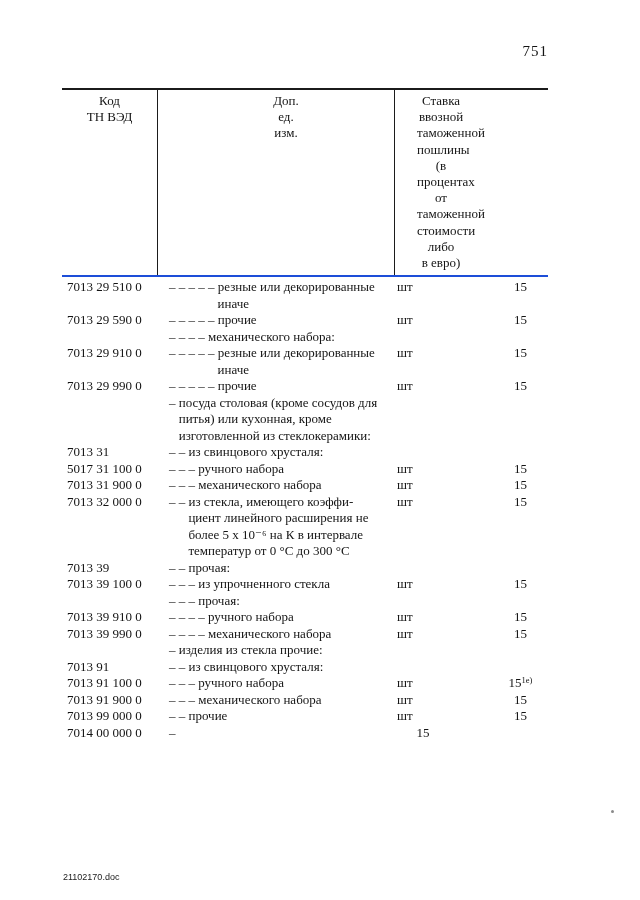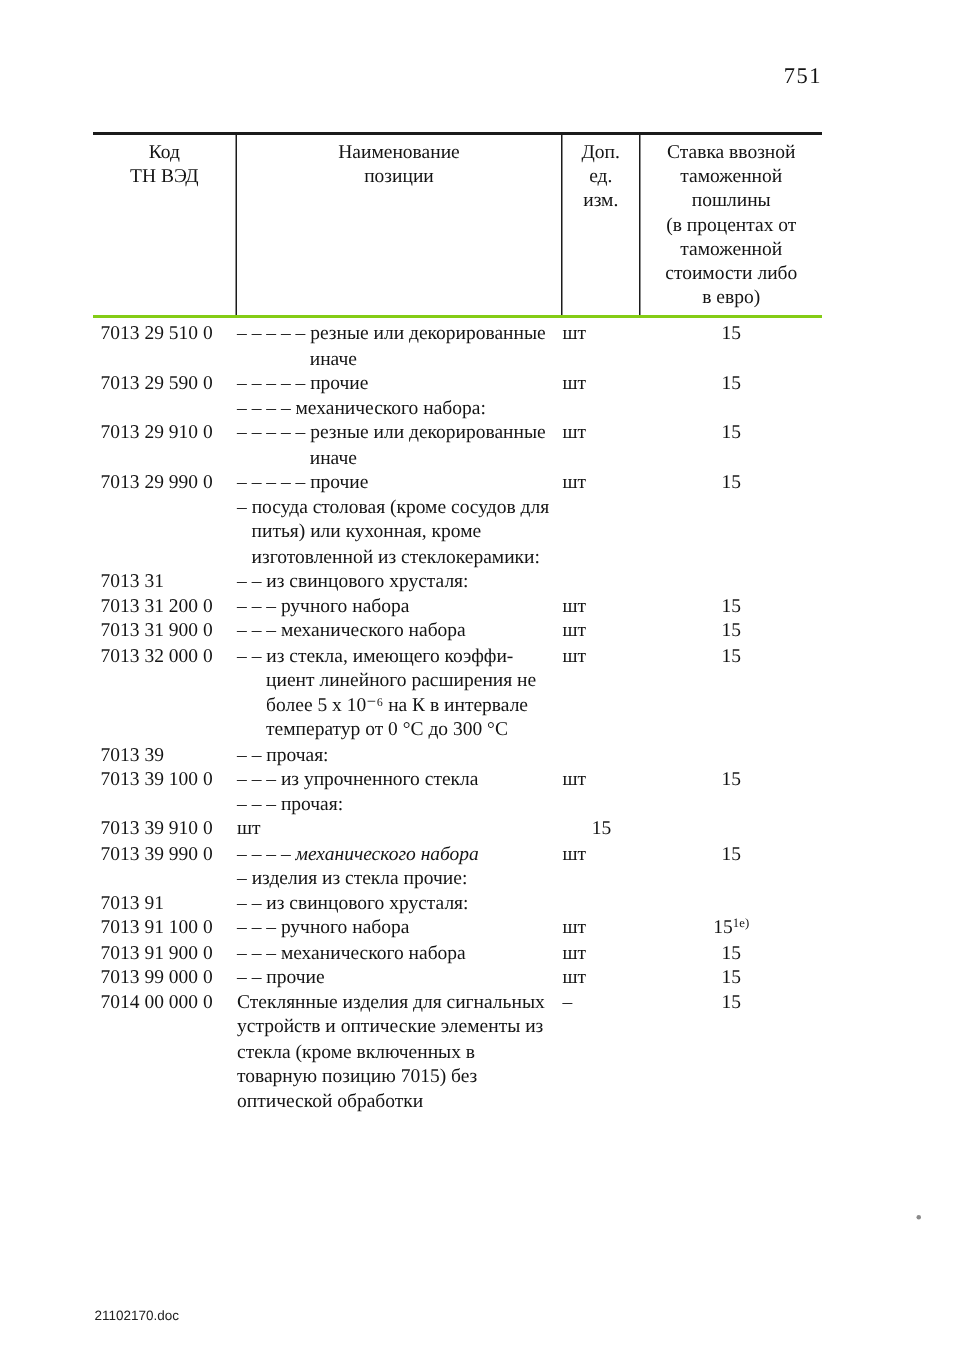--- a/index.html
+++ b/index.html
@@ -26,7 +26,8 @@
     display: grid;
     grid-template-columns: 96px 217px 52px 121px;
     border-top: 2px solid #1b1b1b;
-    border-bottom: 2px solid #84cc16;
+    border-bottom: 2px solid #1d4ed8;
+    gap: 20px;
   }
   .th {
     font-size: 13px;

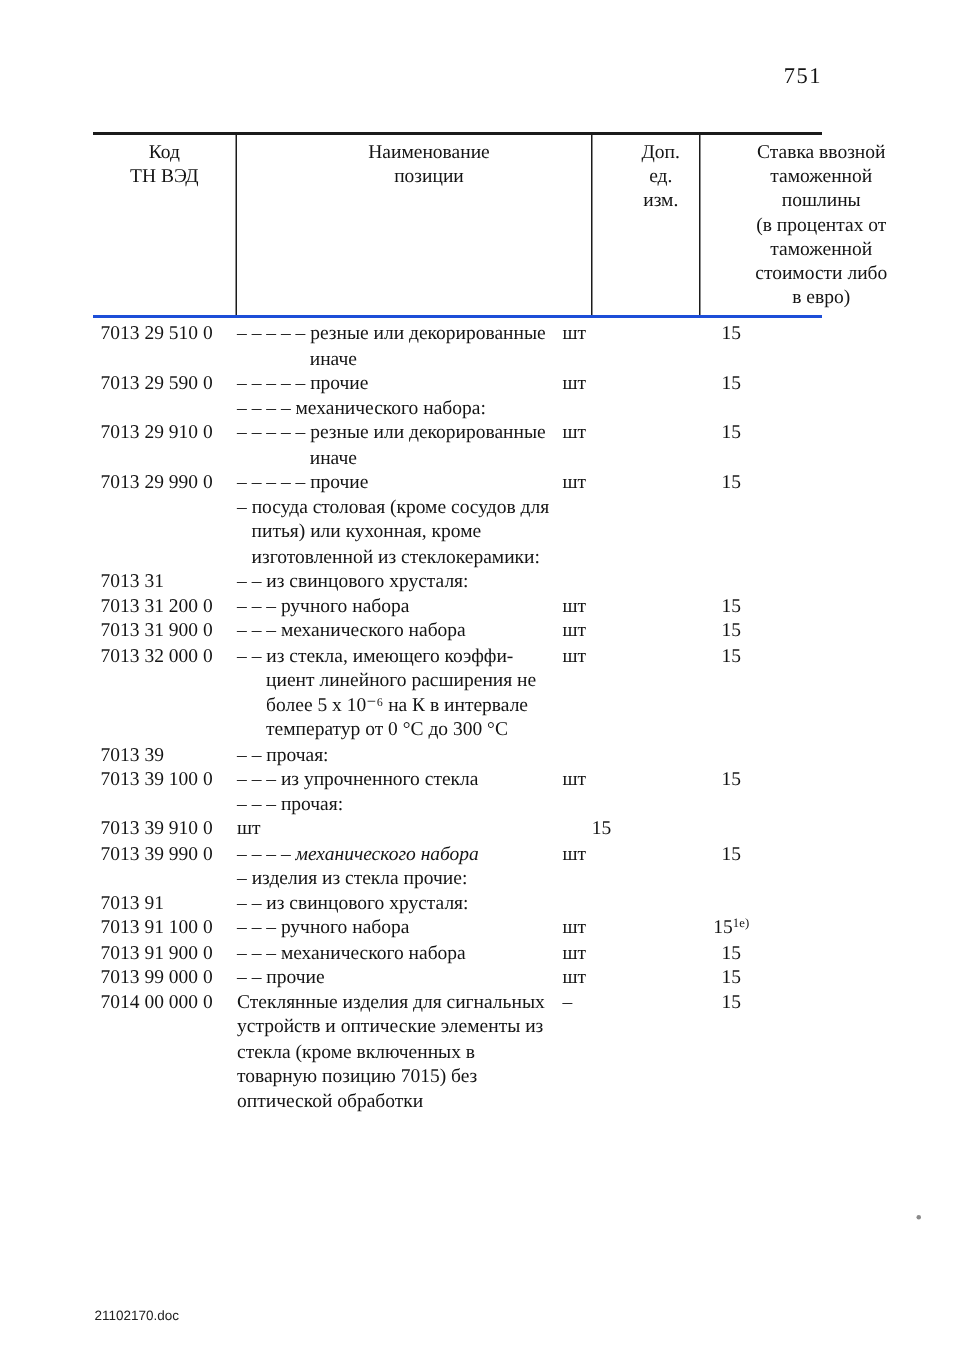--- a/index.html
+++ b/index.html
@@ -78,8 +78,6 @@
   <div class="thead">
     <div class="th sep">Код
 ТН ВЭД</div>
-    <div class="th sep">Наименование
-позиции</div>
     <div class="th sep">Доп.
 ед.
 изм.</div>

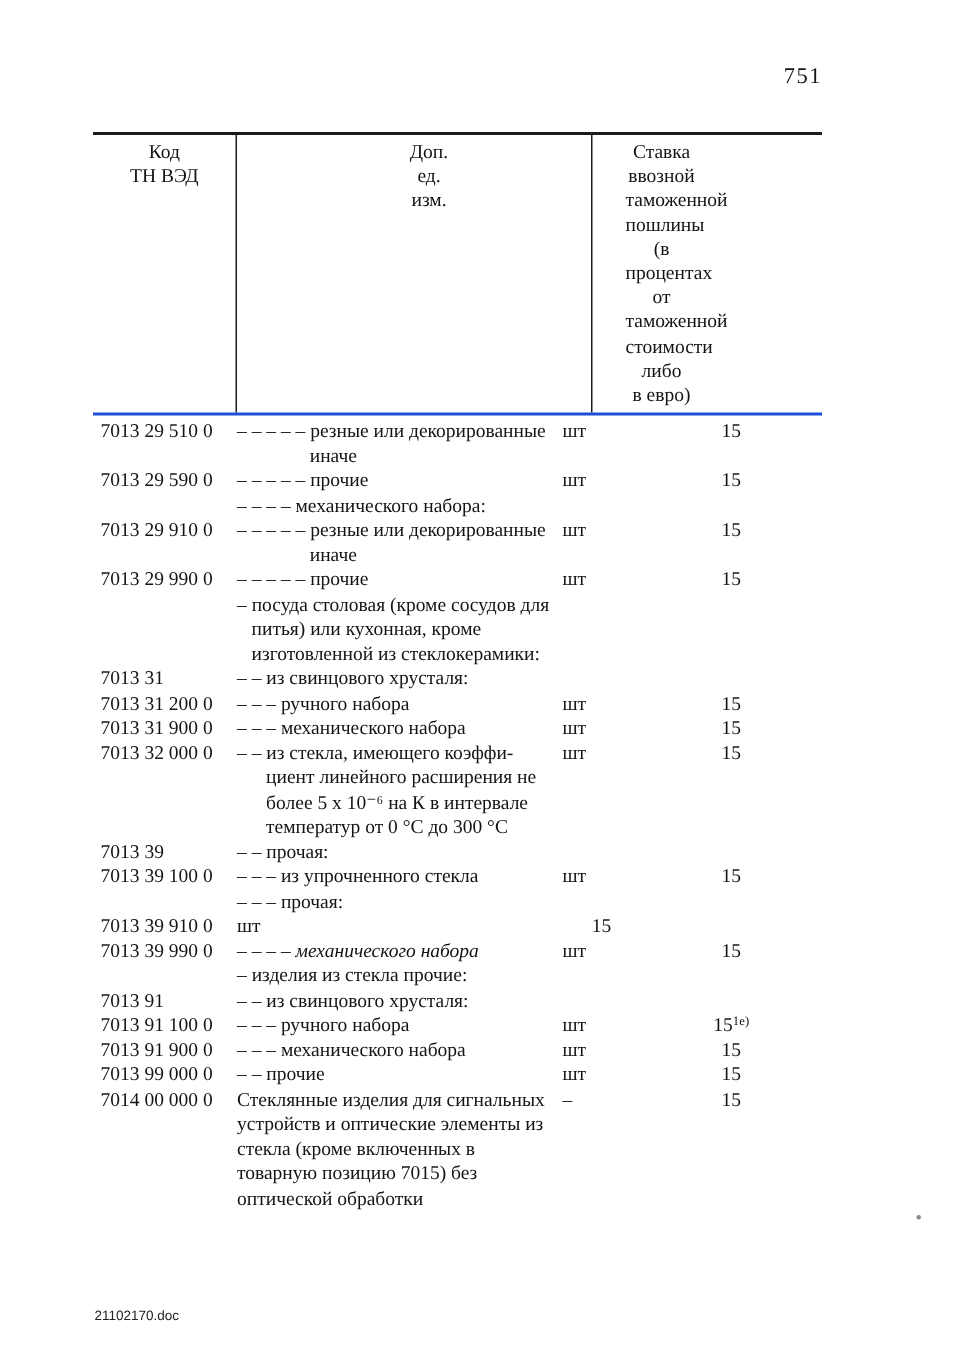--- a/index.html
+++ b/index.html
@@ -44,6 +44,7 @@
     grid-template-columns: 96px 217px 52px 121px;
     font-size: 13px;
     line-height: 16.5px;
+    gap: 11px;
   }
   .td-code { padding-left: 5px; white-space: nowrap; }
   .td-name { white-space: pre-line; }

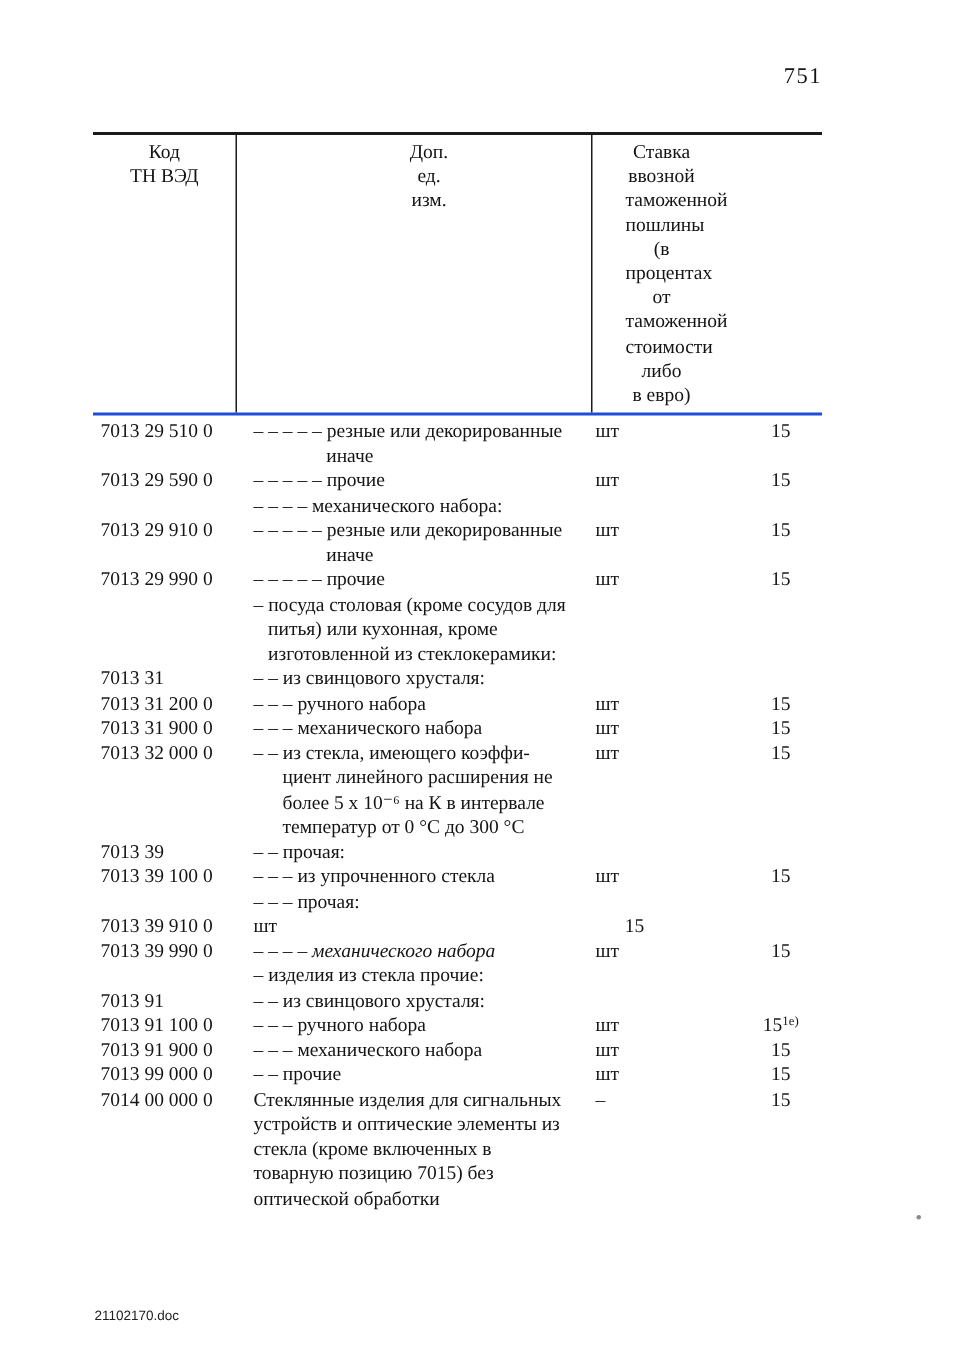--- a/index.html
+++ b/index.html
@@ -138,7 +138,7 @@
         <div class="td-rate"></div>
       </div>
       <div class="trow">
-        <div class="td-code">7013 31 200 0</div>
+        <div class="td-code">5017 31 100 0</div>
         <div class="td-name" style="padding-left: 29.1px; text-indent: -29.1px;">– – – ручного набора</div>
         <div class="td-unit">шт</div>
         <div class="td-rate">15</div>

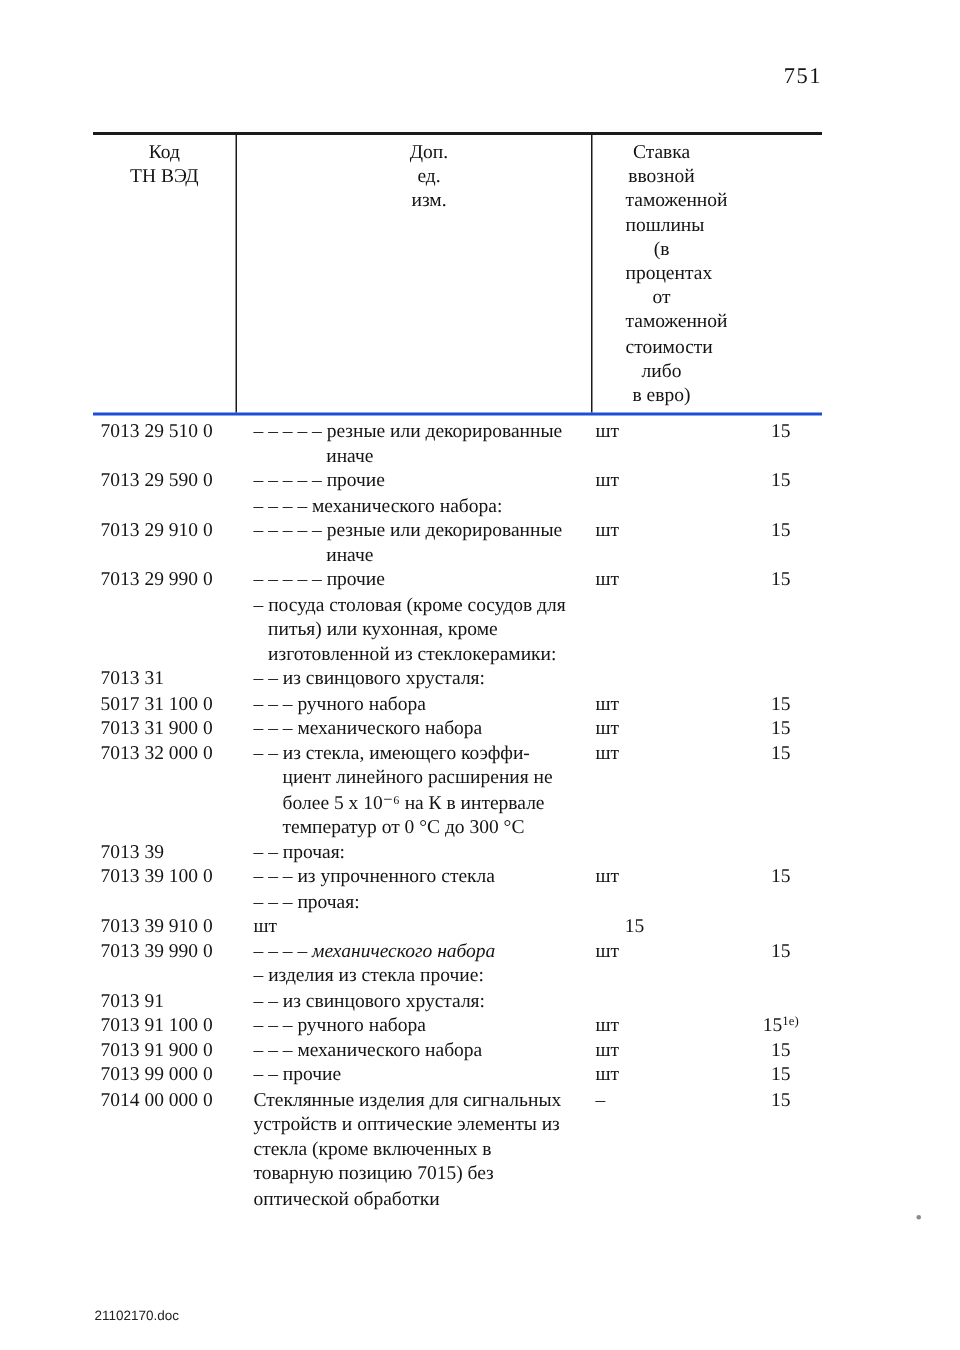--- a/index.html
+++ b/index.html
@@ -178,6 +178,7 @@
       </div>
       <div class="trow">
         <div class="td-code">7013 39 910 0</div>
+        <div class="td-name" style="padding-left: 38.8px; text-indent: -38.8px;">– – – – ручного набора</div>
         <div class="td-unit">шт</div>
         <div class="td-rate">15</div>
       </div>

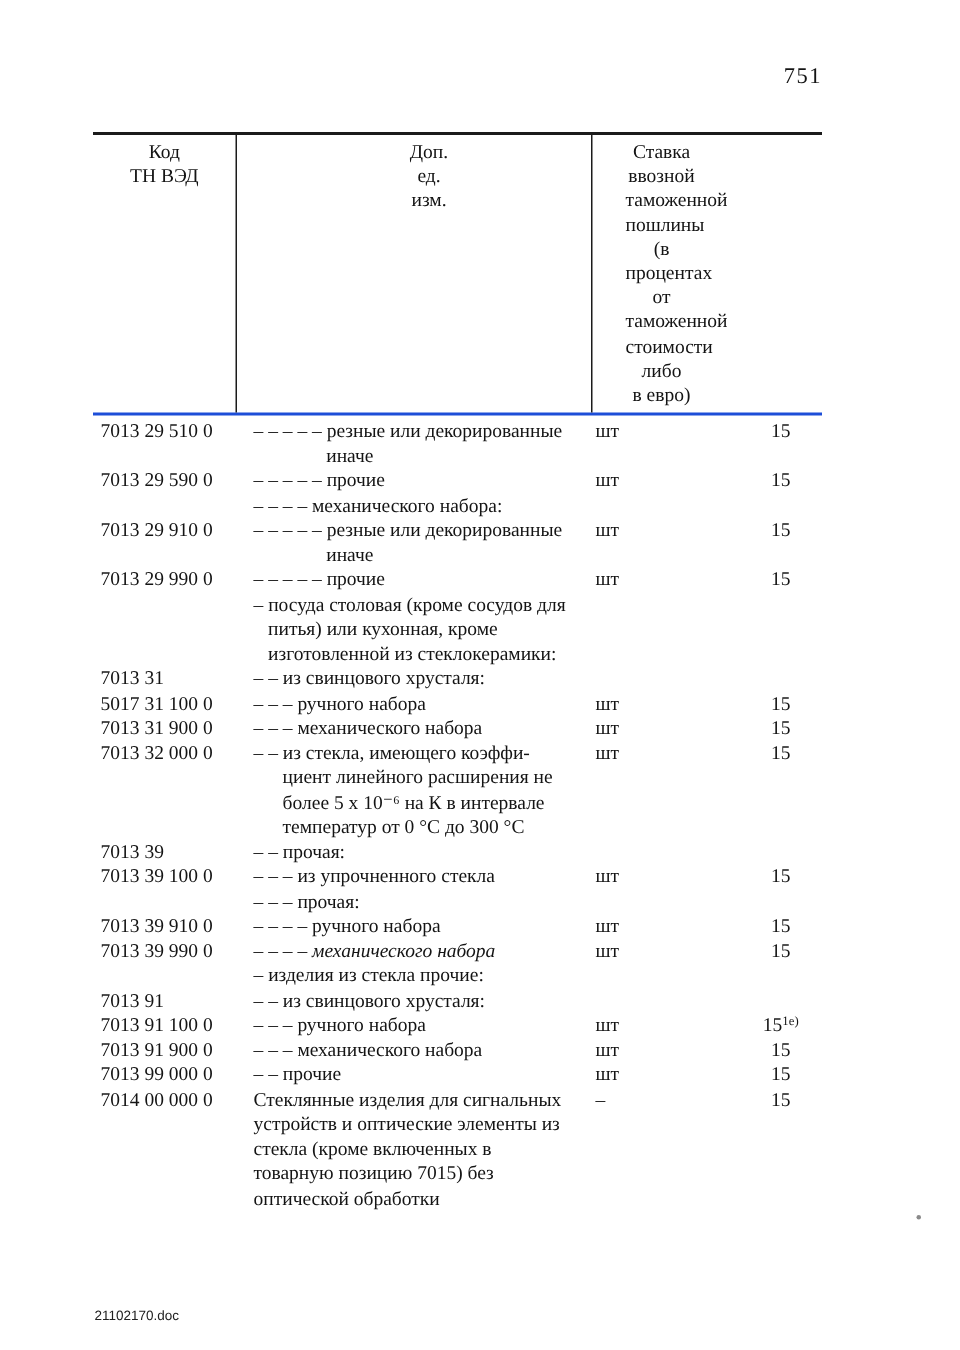--- a/index.html
+++ b/index.html
@@ -184,7 +184,7 @@
       </div>
       <div class="trow">
         <div class="td-code">7013 39 990 0</div>
-        <div class="td-name" style="padding-left: 38.8px; text-indent: -38.8px; font-style: italic;">– – – – механического набора</div>
+        <div class="td-name" style="padding-left: 38.8px; text-indent: -38.8px;">– – – – механического набора</div>
         <div class="td-unit">шт</div>
         <div class="td-rate">15</div>
       </div>

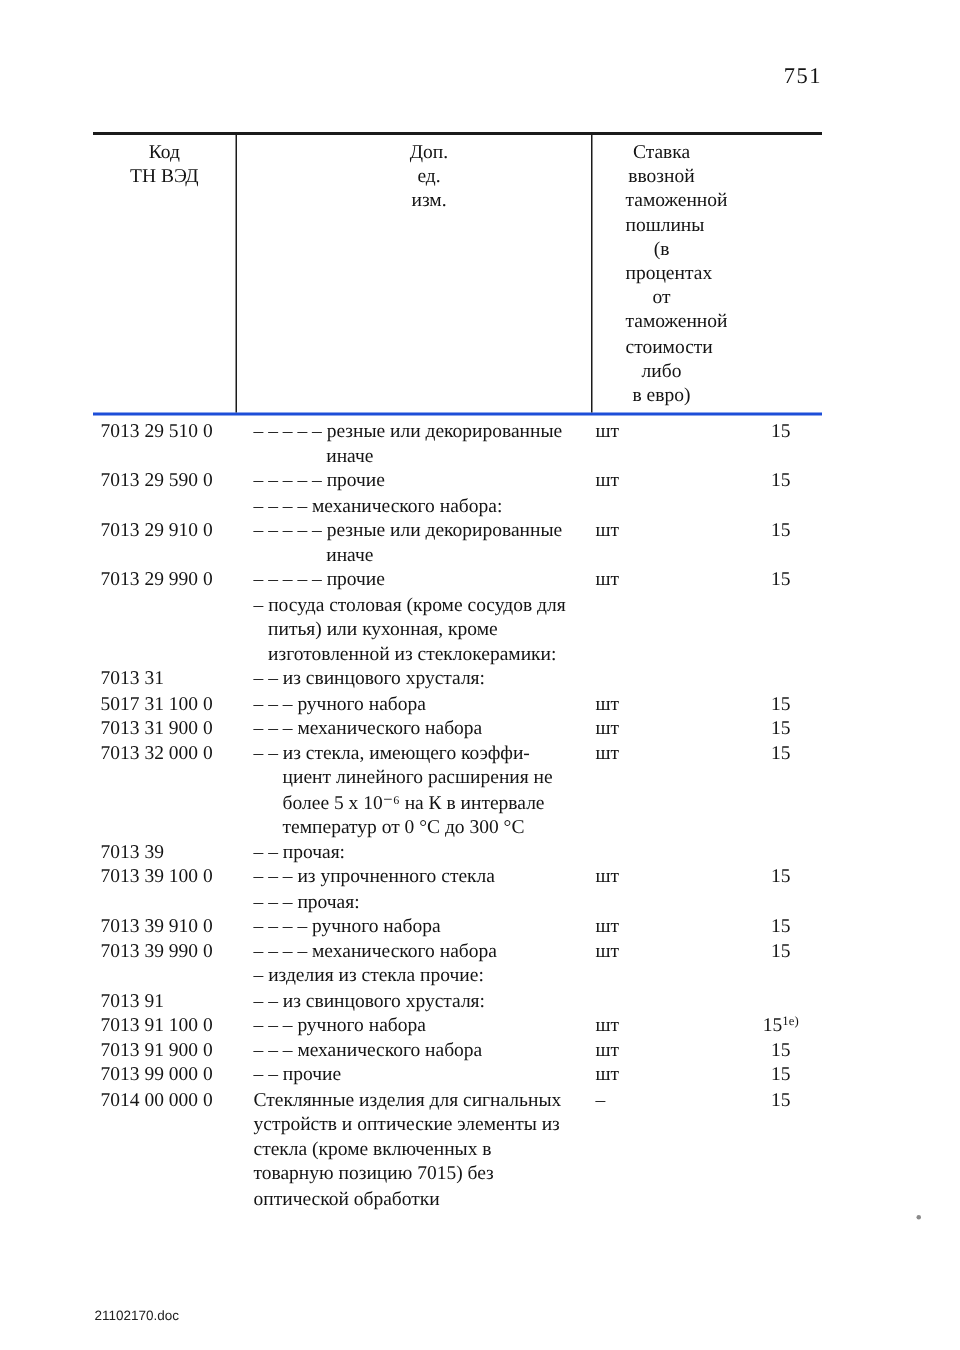--- a/index.html
+++ b/index.html
@@ -220,11 +220,6 @@
       </div>
       <div class="trow">
         <div class="td-code">7014 00 000 0</div>
-        <div class="td-name" style="padding-left: 0px; text-indent: 0px;">Стеклянные изделия для сигнальных
-устройств и оптические элементы из
-стекла (кроме включенных в
-товарную позицию 7015) без
-оптической обработки</div>
         <div class="td-unit">–</div>
         <div class="td-rate">15</div>
       </div>

